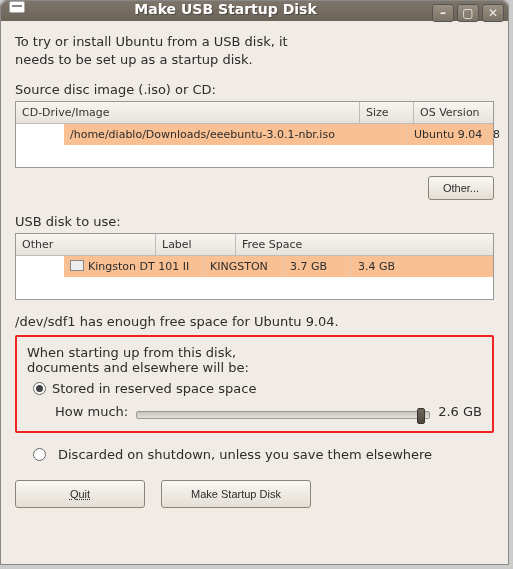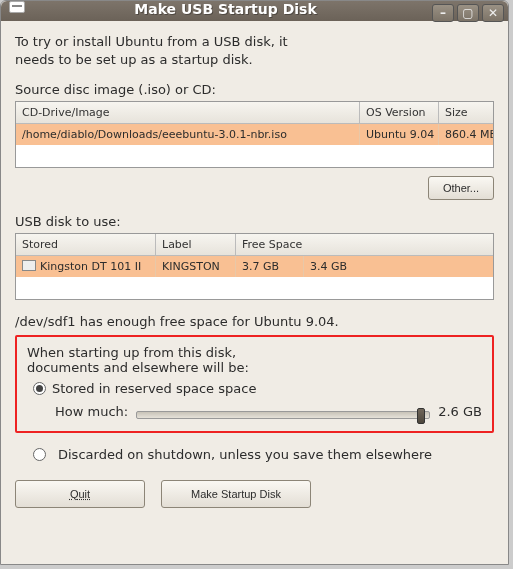--- a/index.html
+++ b/index.html
@@ -165,8 +165,8 @@
     <div class="table">
       <div class="thead">
         <div class="th src-c0">CD-Drive/Image</div>
+        <div class="th src-c2">Size</div>
         <div class="th src-c1">OS Version</div>
-        <div class="th src-c2">Size</div>
       </div>
       <div class="row sel-row">
         <div class="td src-c0">/home/diablo/Downloads/eeebuntu-3.0.1-nbr.iso</div>

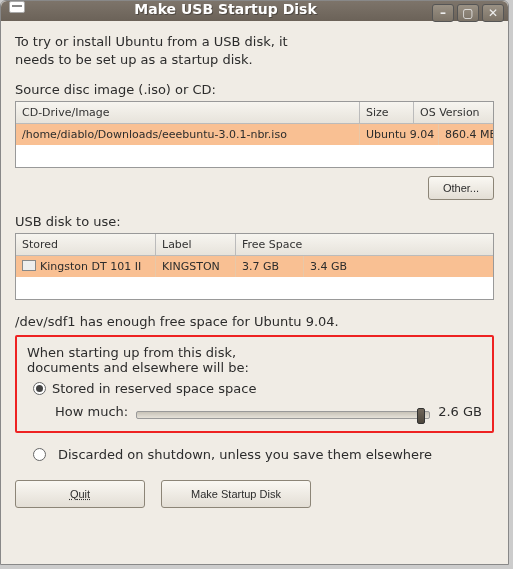--- a/index.html
+++ b/index.html
@@ -75,7 +75,7 @@
     color: #333;
   }
   .table .th:last-child { border-right: none; }
-  .table .row { display: flex; }
+  .table .row { display: flex; margin-left: 48px; }
   .table .td { padding: 4px 6px; border-right: 1px solid #e8c8a8; overflow: hidden; white-space: nowrap; }
   .table .td:last-child { border-right: none; }
   .sel-row { background: #f9c093; }

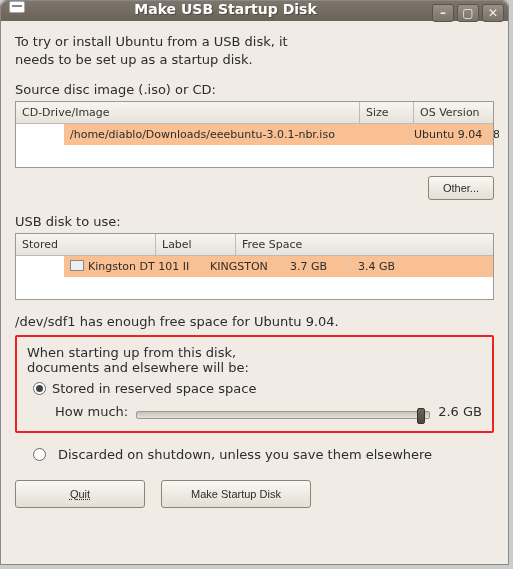--- a/index.html
+++ b/index.html
@@ -183,7 +183,7 @@
     <div class="section-label">USB disk to use:</div>
     <div class="table">
       <div class="thead">
-        <div class="th usb-c0">Stored</div>
+        <div class="th usb-c0">Other</div>
         <div class="th usb-c1">Label</div>
         <div class="th usb-c3">Free Space</div>
       </div>

